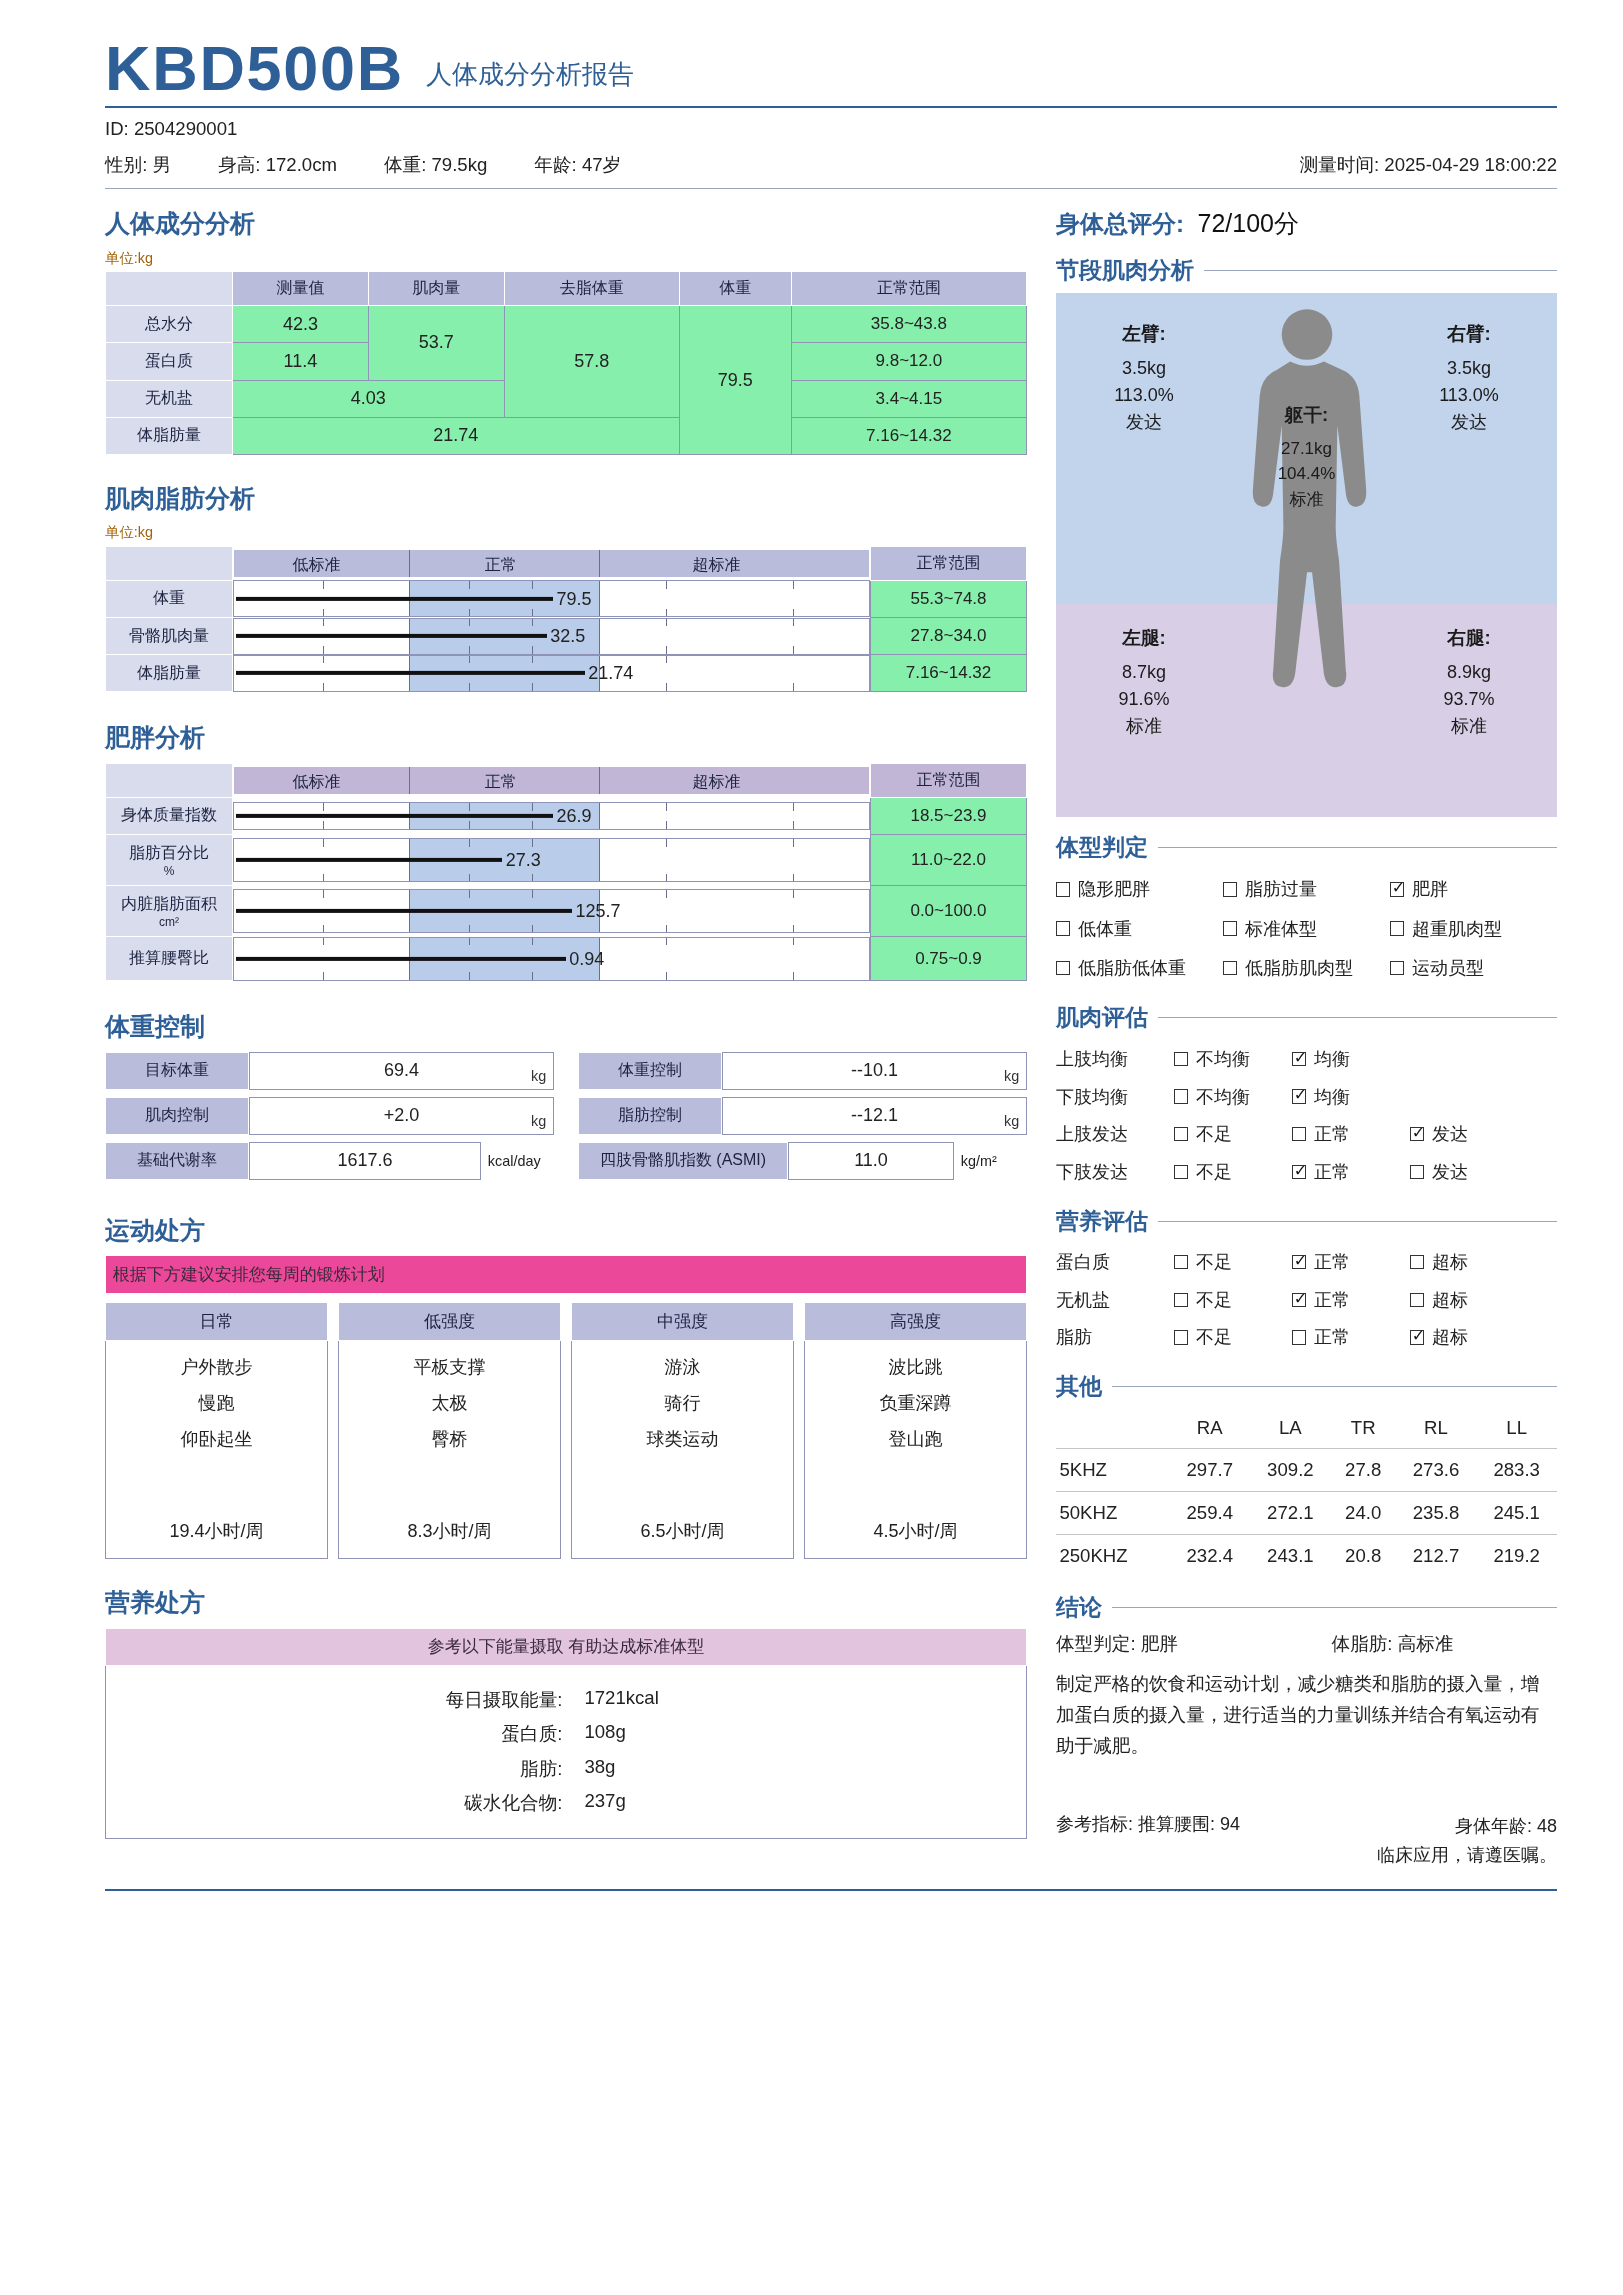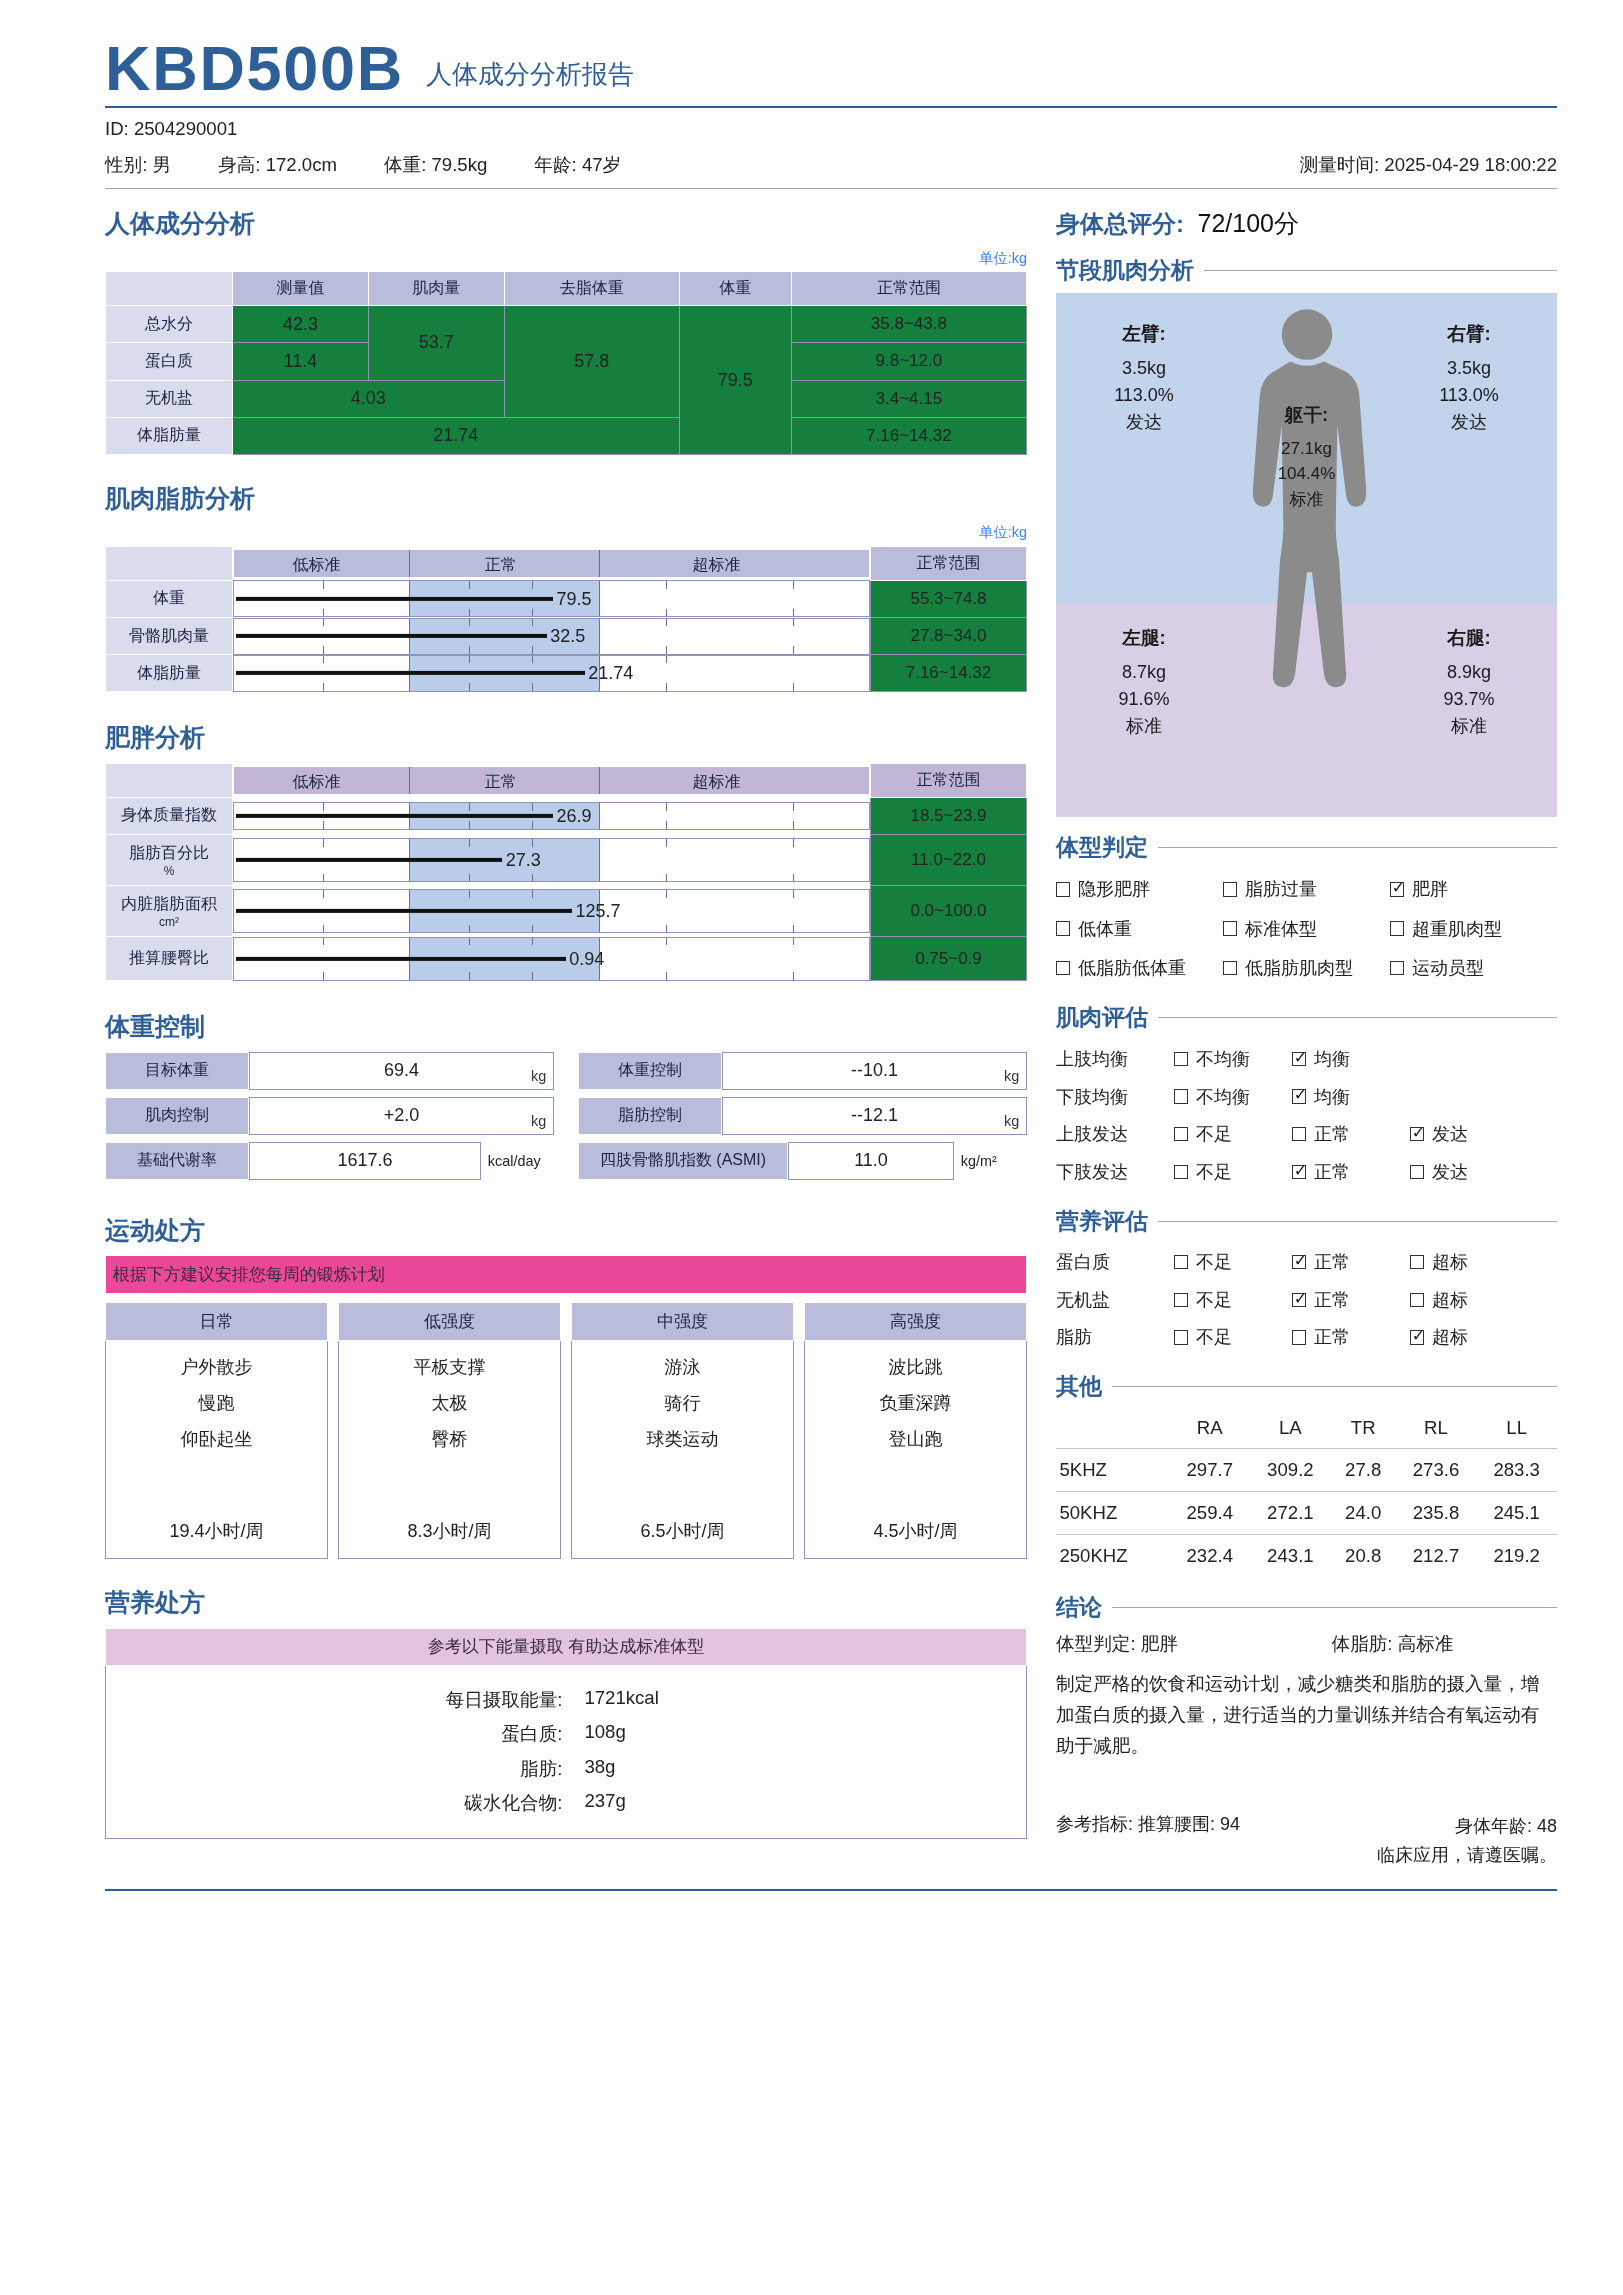--- a/index.html
+++ b/index.html
@@ -29,7 +29,7 @@
   .colR { flex:1; }
 
   h2.sec { font-size:25px; color:#2e5f96; font-weight:bold; margin:0 0 8.5px 0; }
-  .unit { font-size:14.4px; color:#3b82f6; text-align:right; margin-bottom:3.4px; }
+  .unit { font-size:14.4px; color:#a16207; text-align:left; margin-bottom:3.4px; }
 
   
   table { border-collapse:collapse; width:100%; }

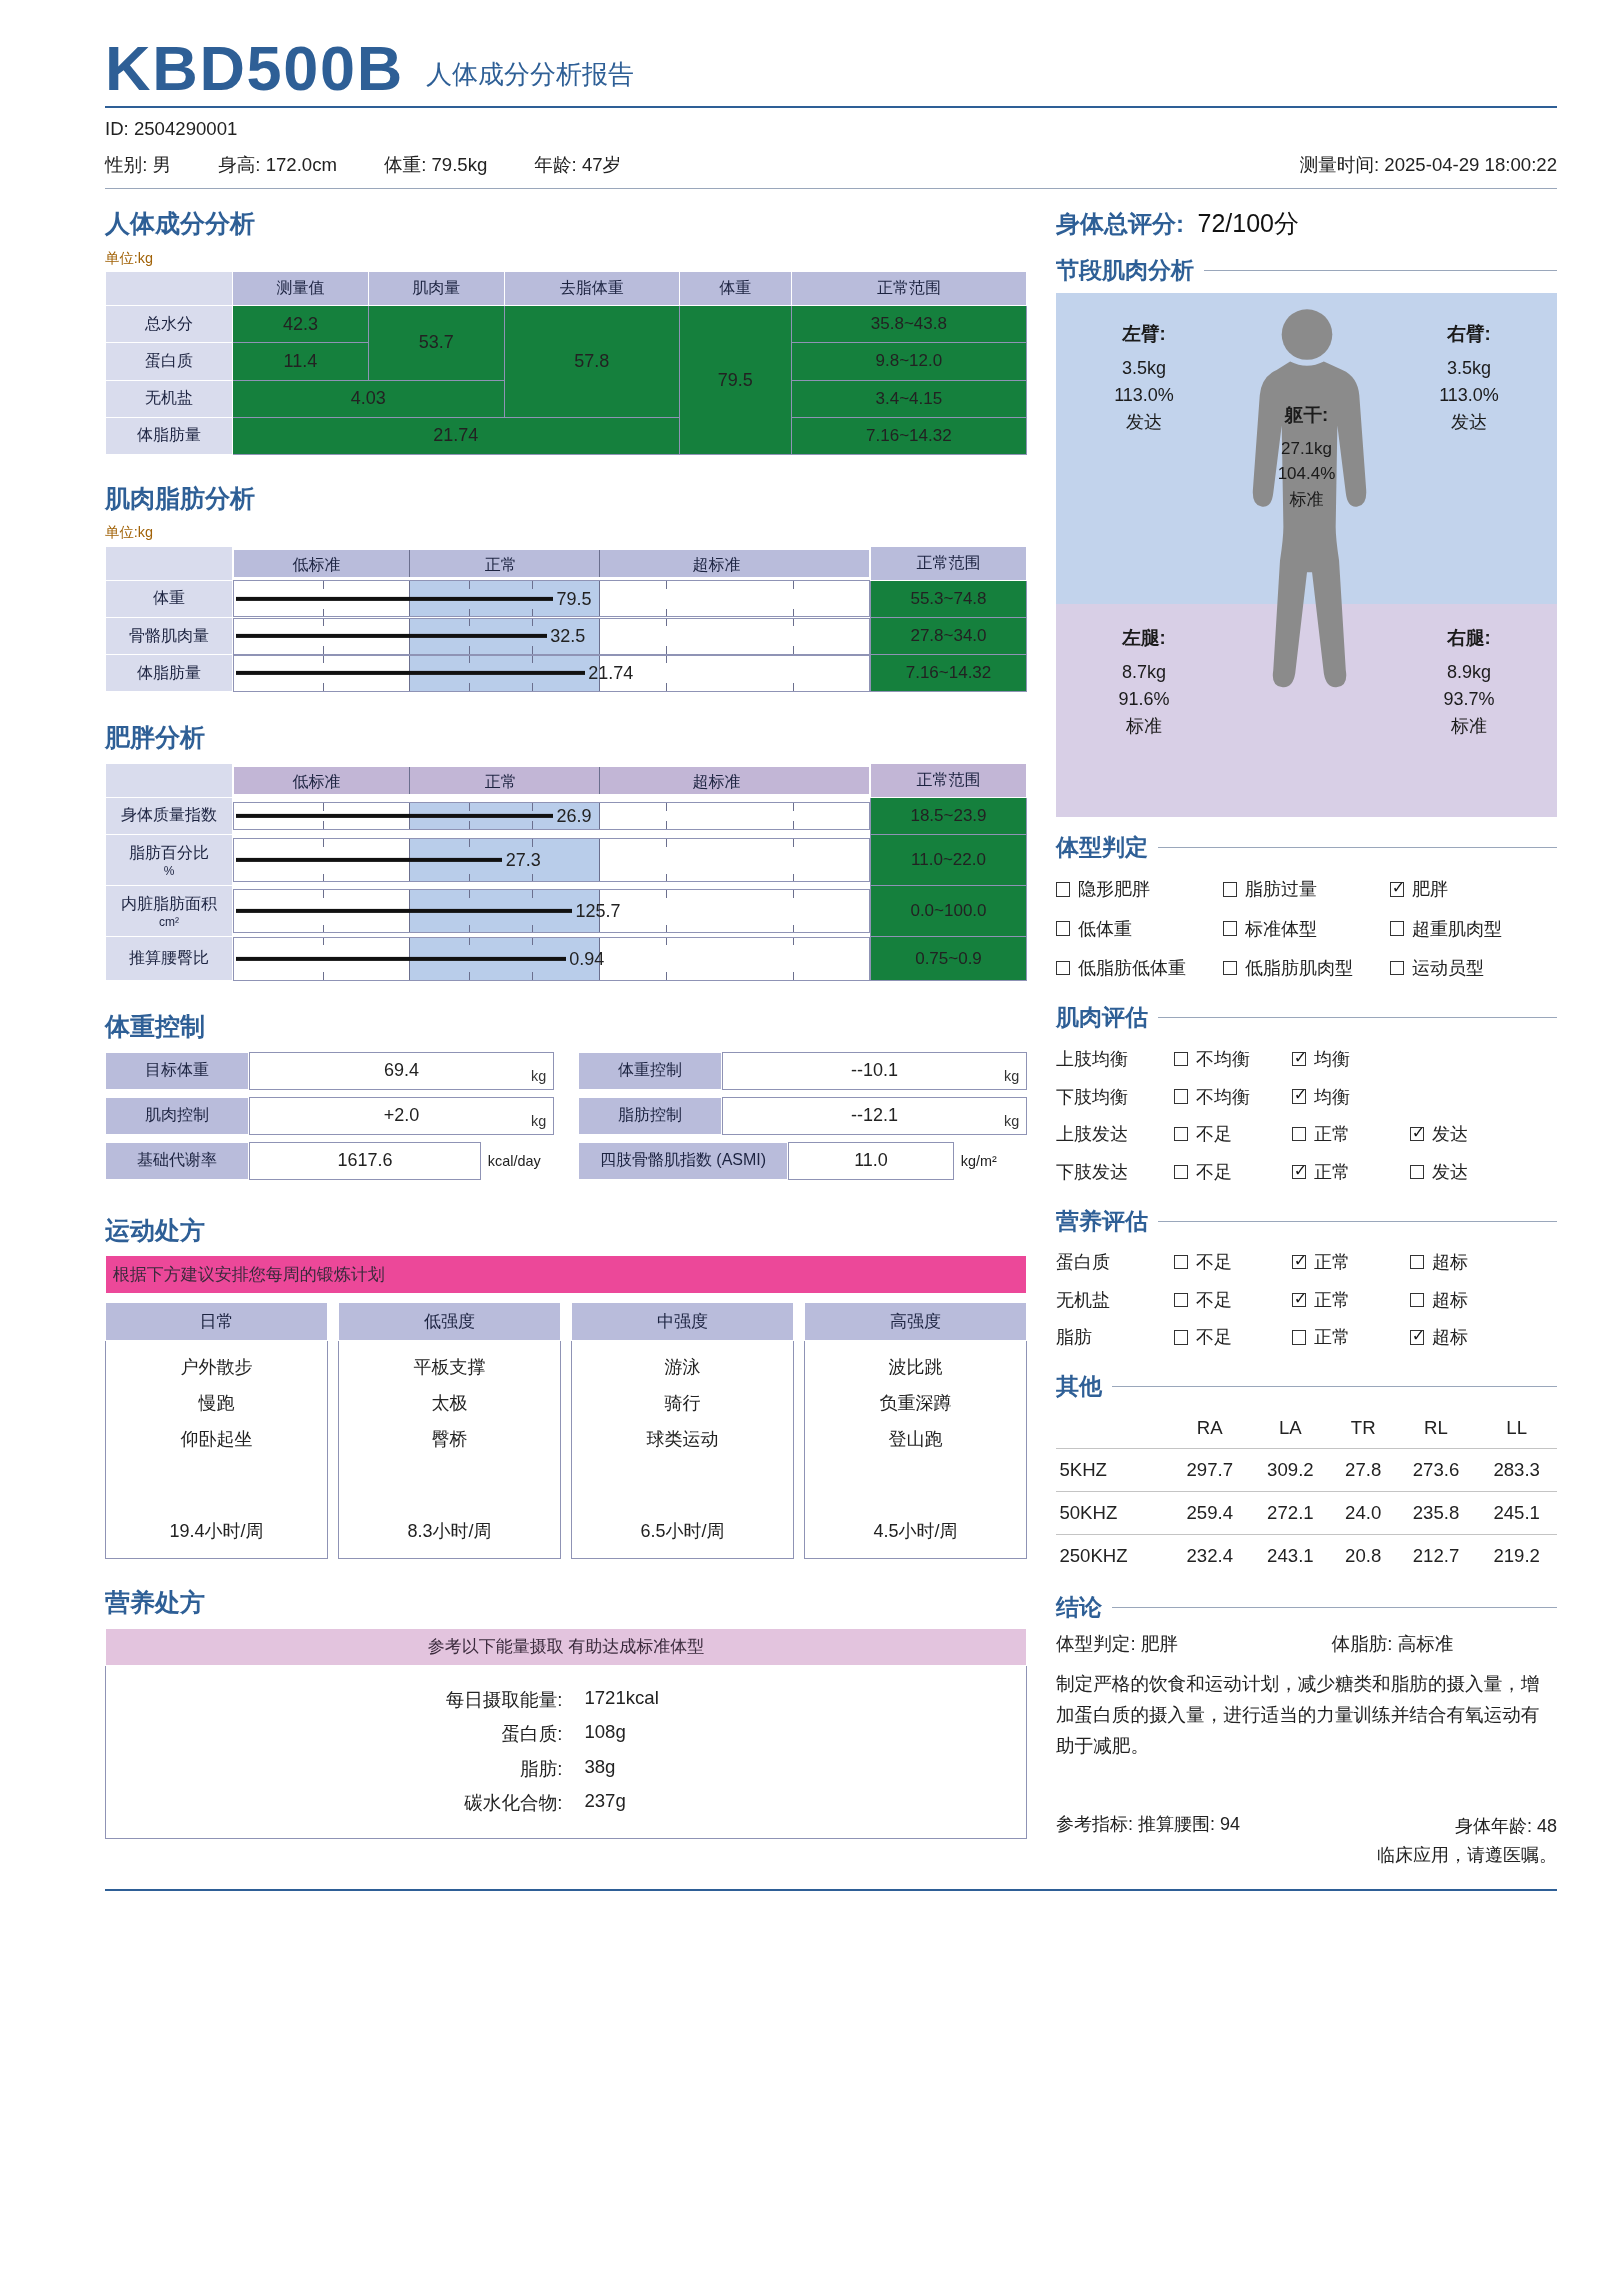--- a/index.html
+++ b/index.html
@@ -35,7 +35,7 @@
   table { border-collapse:collapse; width:100%; }
   .th { background:#b9bcdb; color:#1c2340; font-size:16px; text-align:center; padding:6px 3.4px; border:0.8px solid #ffffff; }
   .rowlab { background:#d9dced; color:#1c2340; font-size:16px; text-align:center; padding:7.6px 3.4px; border:0.8px solid #ffffff; width:127px; }
-  .cell { border:0.8px solid #8f93b5; text-align:center; font-size:18px; padding:7.6px 5px; background:#15803d; }
+  .cell { border:0.8px solid #8f93b5; text-align:center; font-size:18px; padding:7.6px 5px; background:#86efac; }
   .cell.rng { font-size:17px; }
 
   

